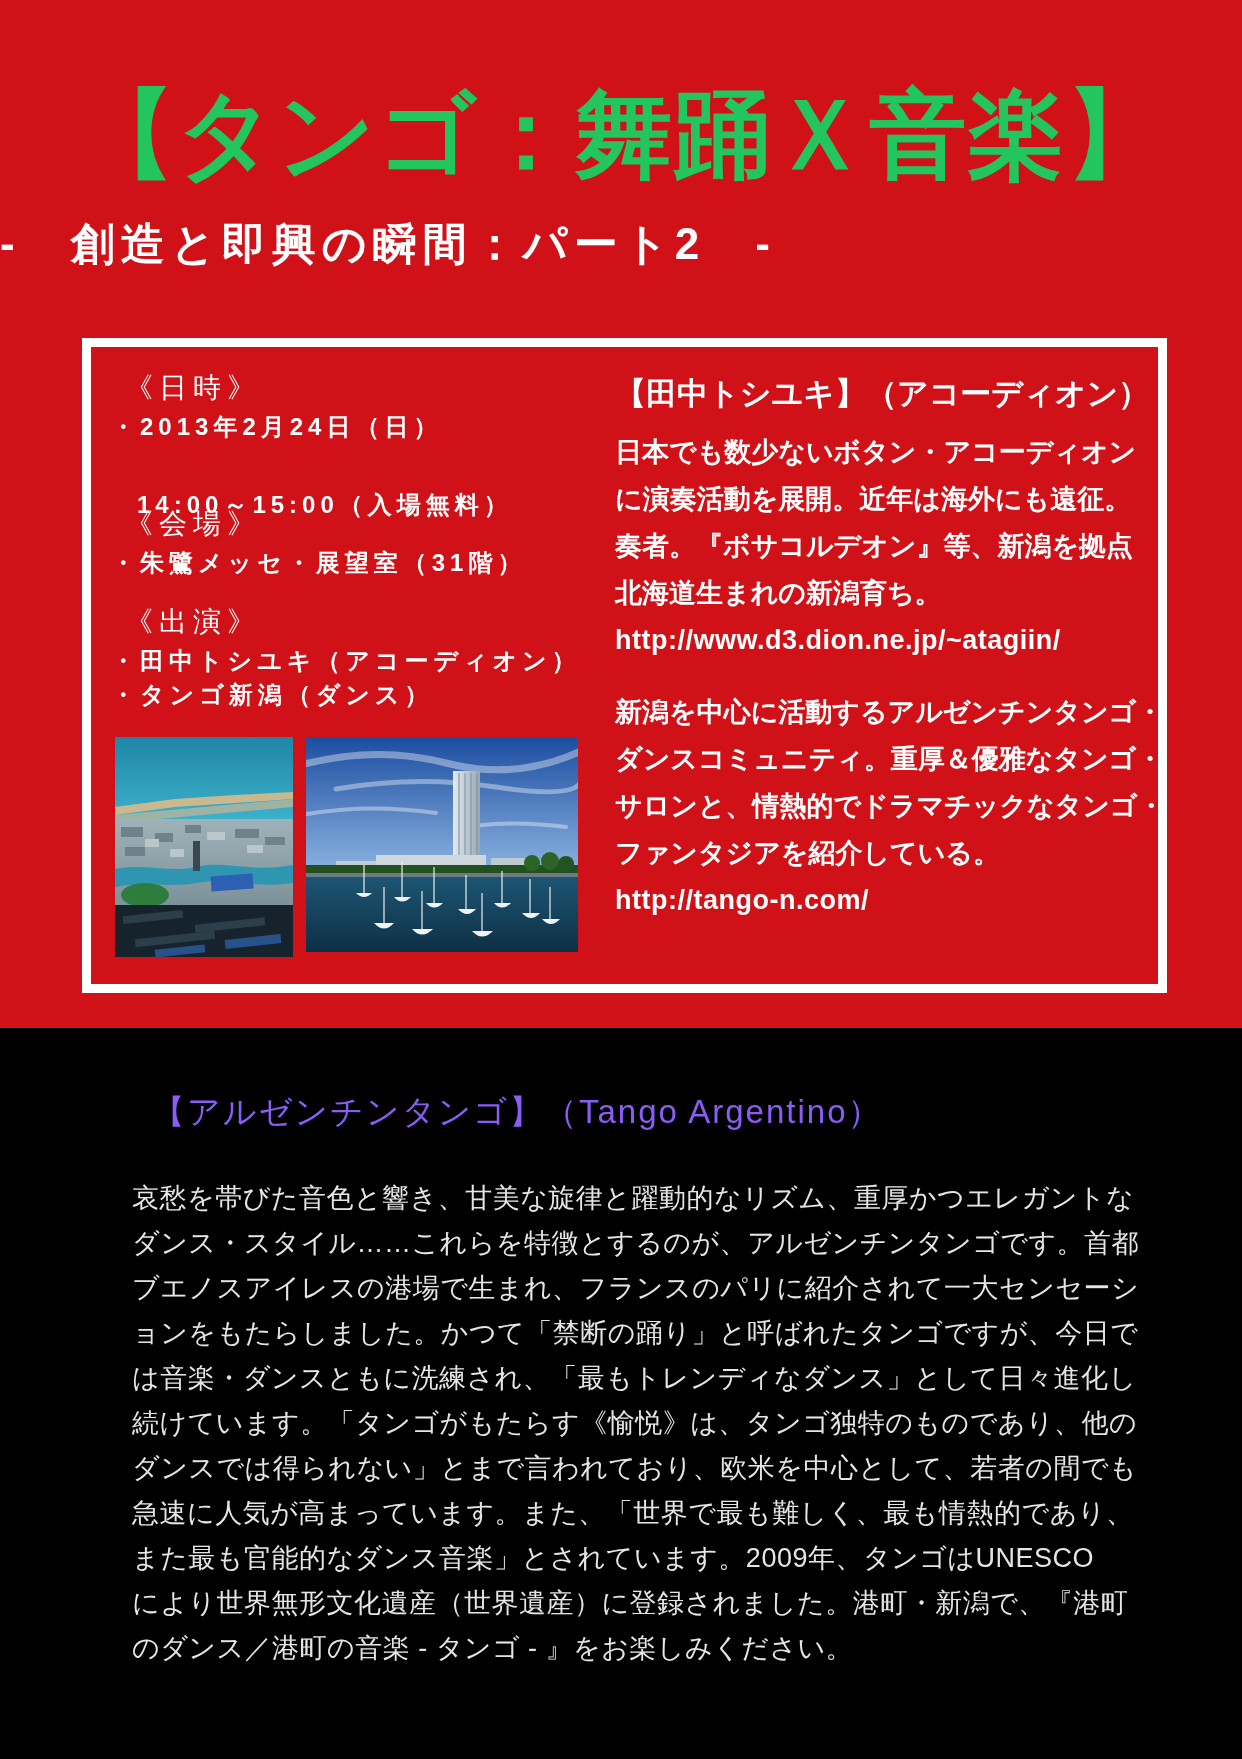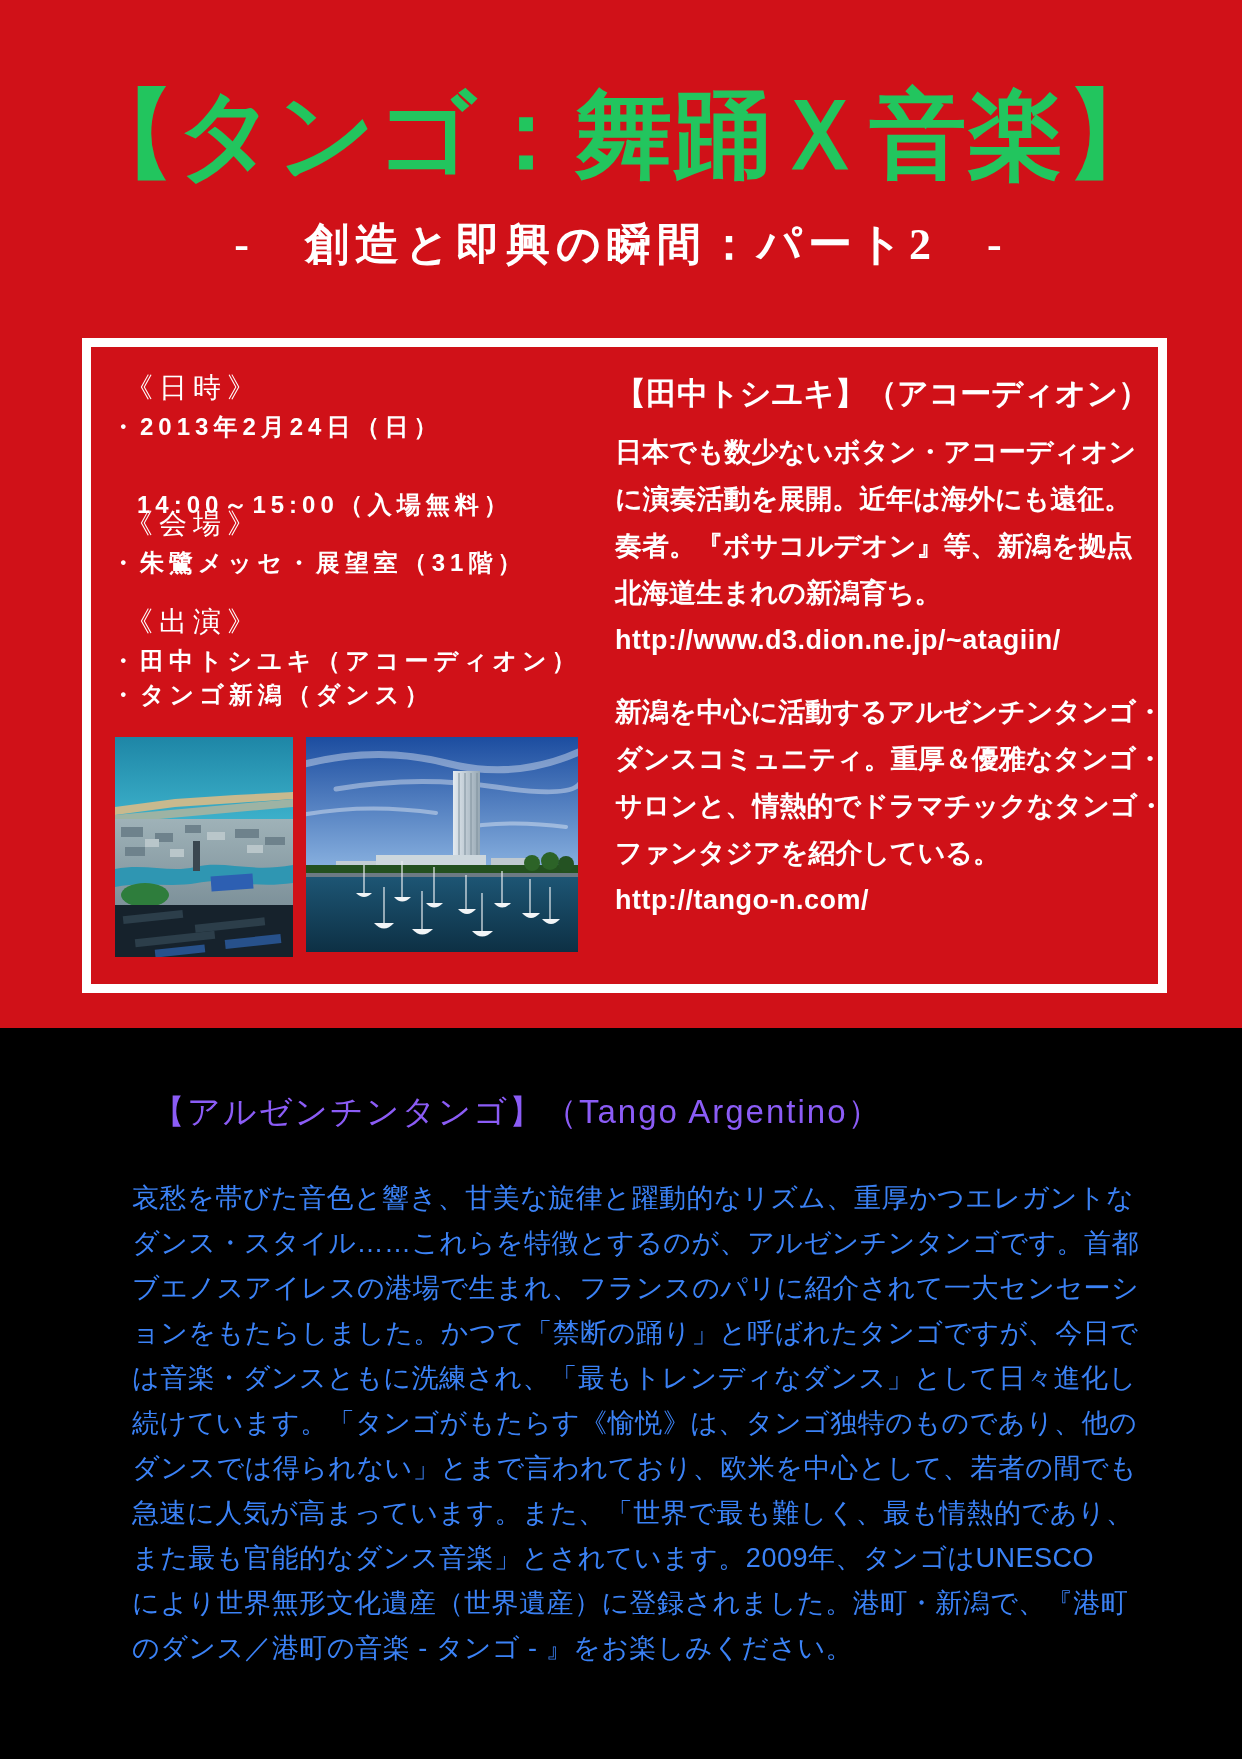--- a/index.html
+++ b/index.html
@@ -19,8 +19,8 @@
   }
   .sub-title{
     position:absolute;left:0;top:215px;width:1242px;
-    text-align:center;color:#fff;font-weight:bold;
-    font-size:44px;letter-spacing:6px;white-space:nowrap;font-family:Liberation Serif, serif;
+    color:#fff;font-weight:bold;
+    font-size:44px;letter-spacing:6px;white-space:nowrap;
   }
   
   .info-box{

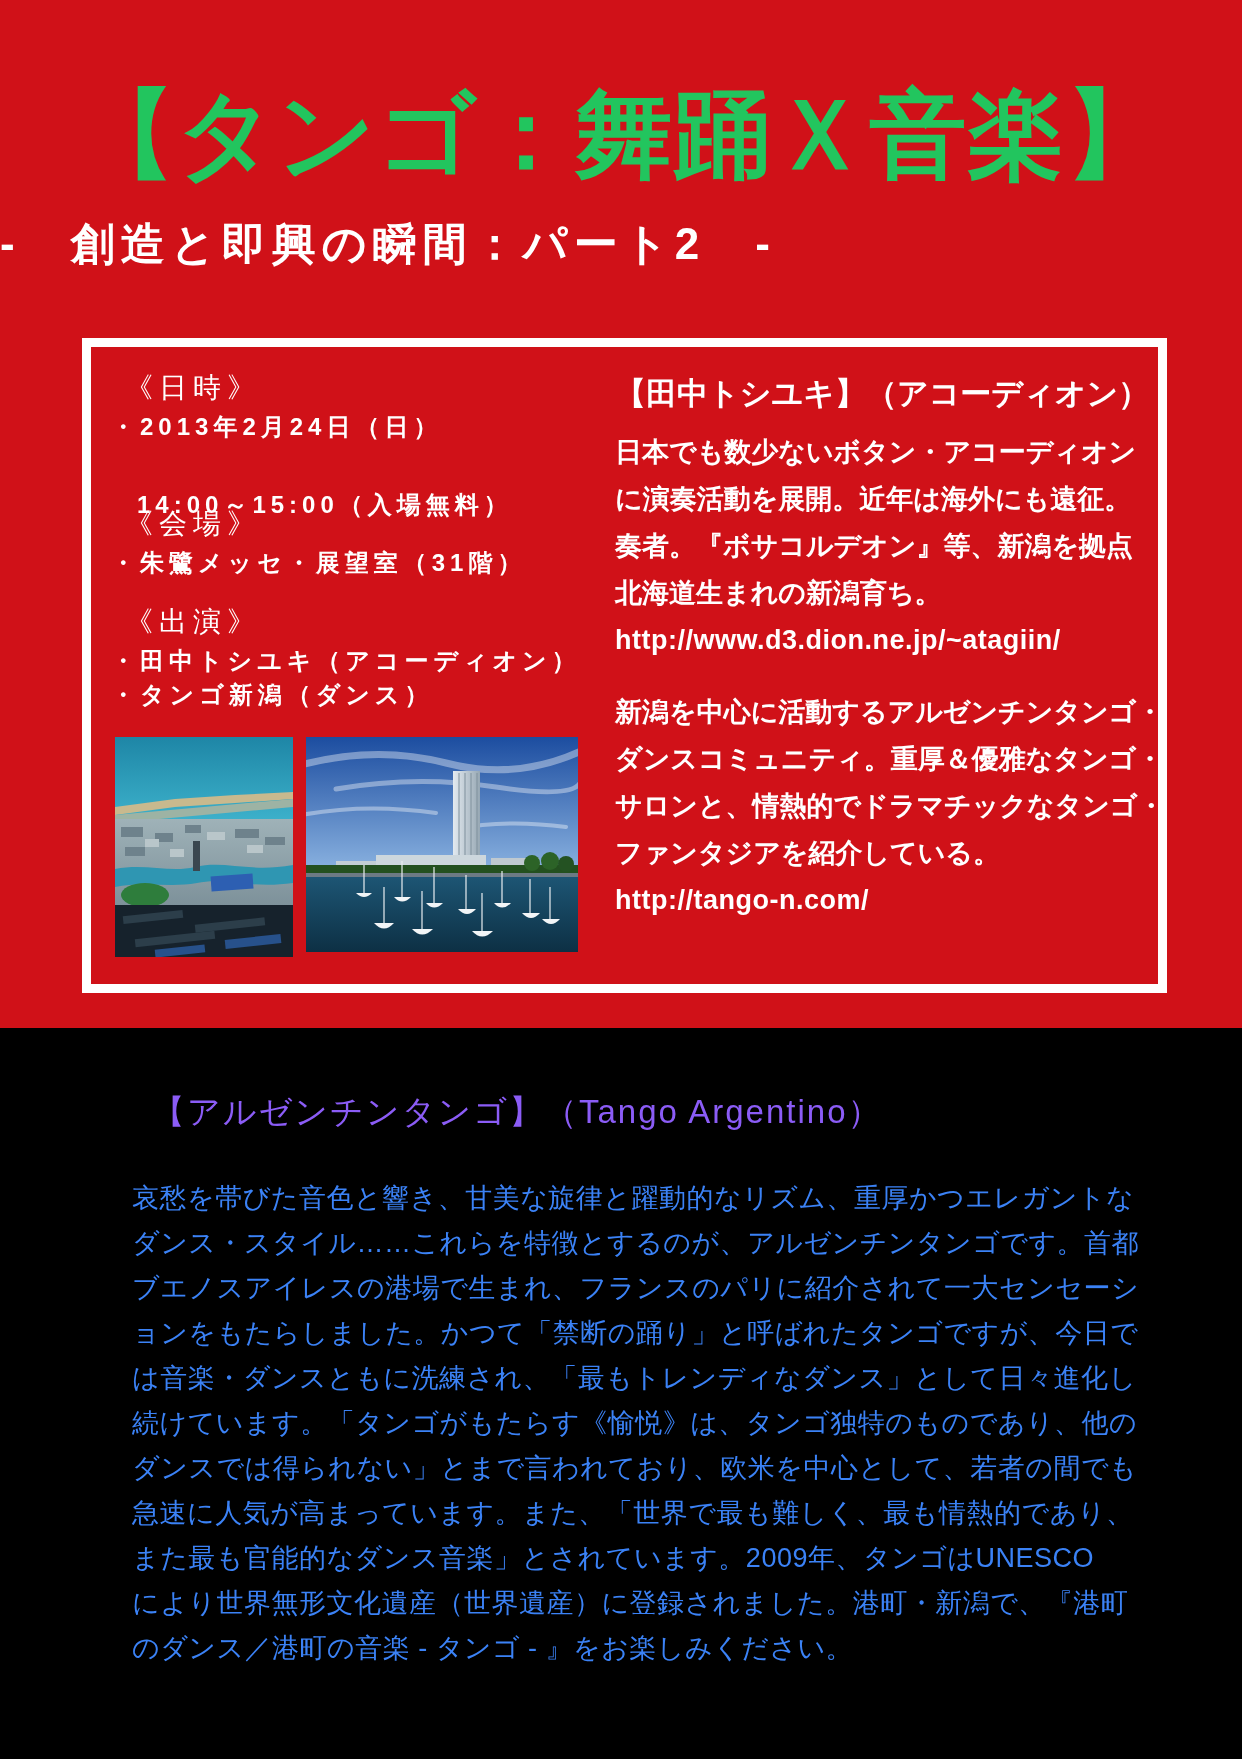--- a/index.html
+++ b/index.html
@@ -58,7 +58,7 @@
   }
   .argentino-body{
     position:absolute;left:132px;top:148px;width:1000px;
-    color:#3b82f6;font-size:27px;letter-spacing:.5px;
+    color:#e5e5e5;font-size:27px;letter-spacing:.5px;
   }
   .argentino-body .p-line{display:block;height:45px;line-height:45px;white-space:nowrap;}
 </style>

